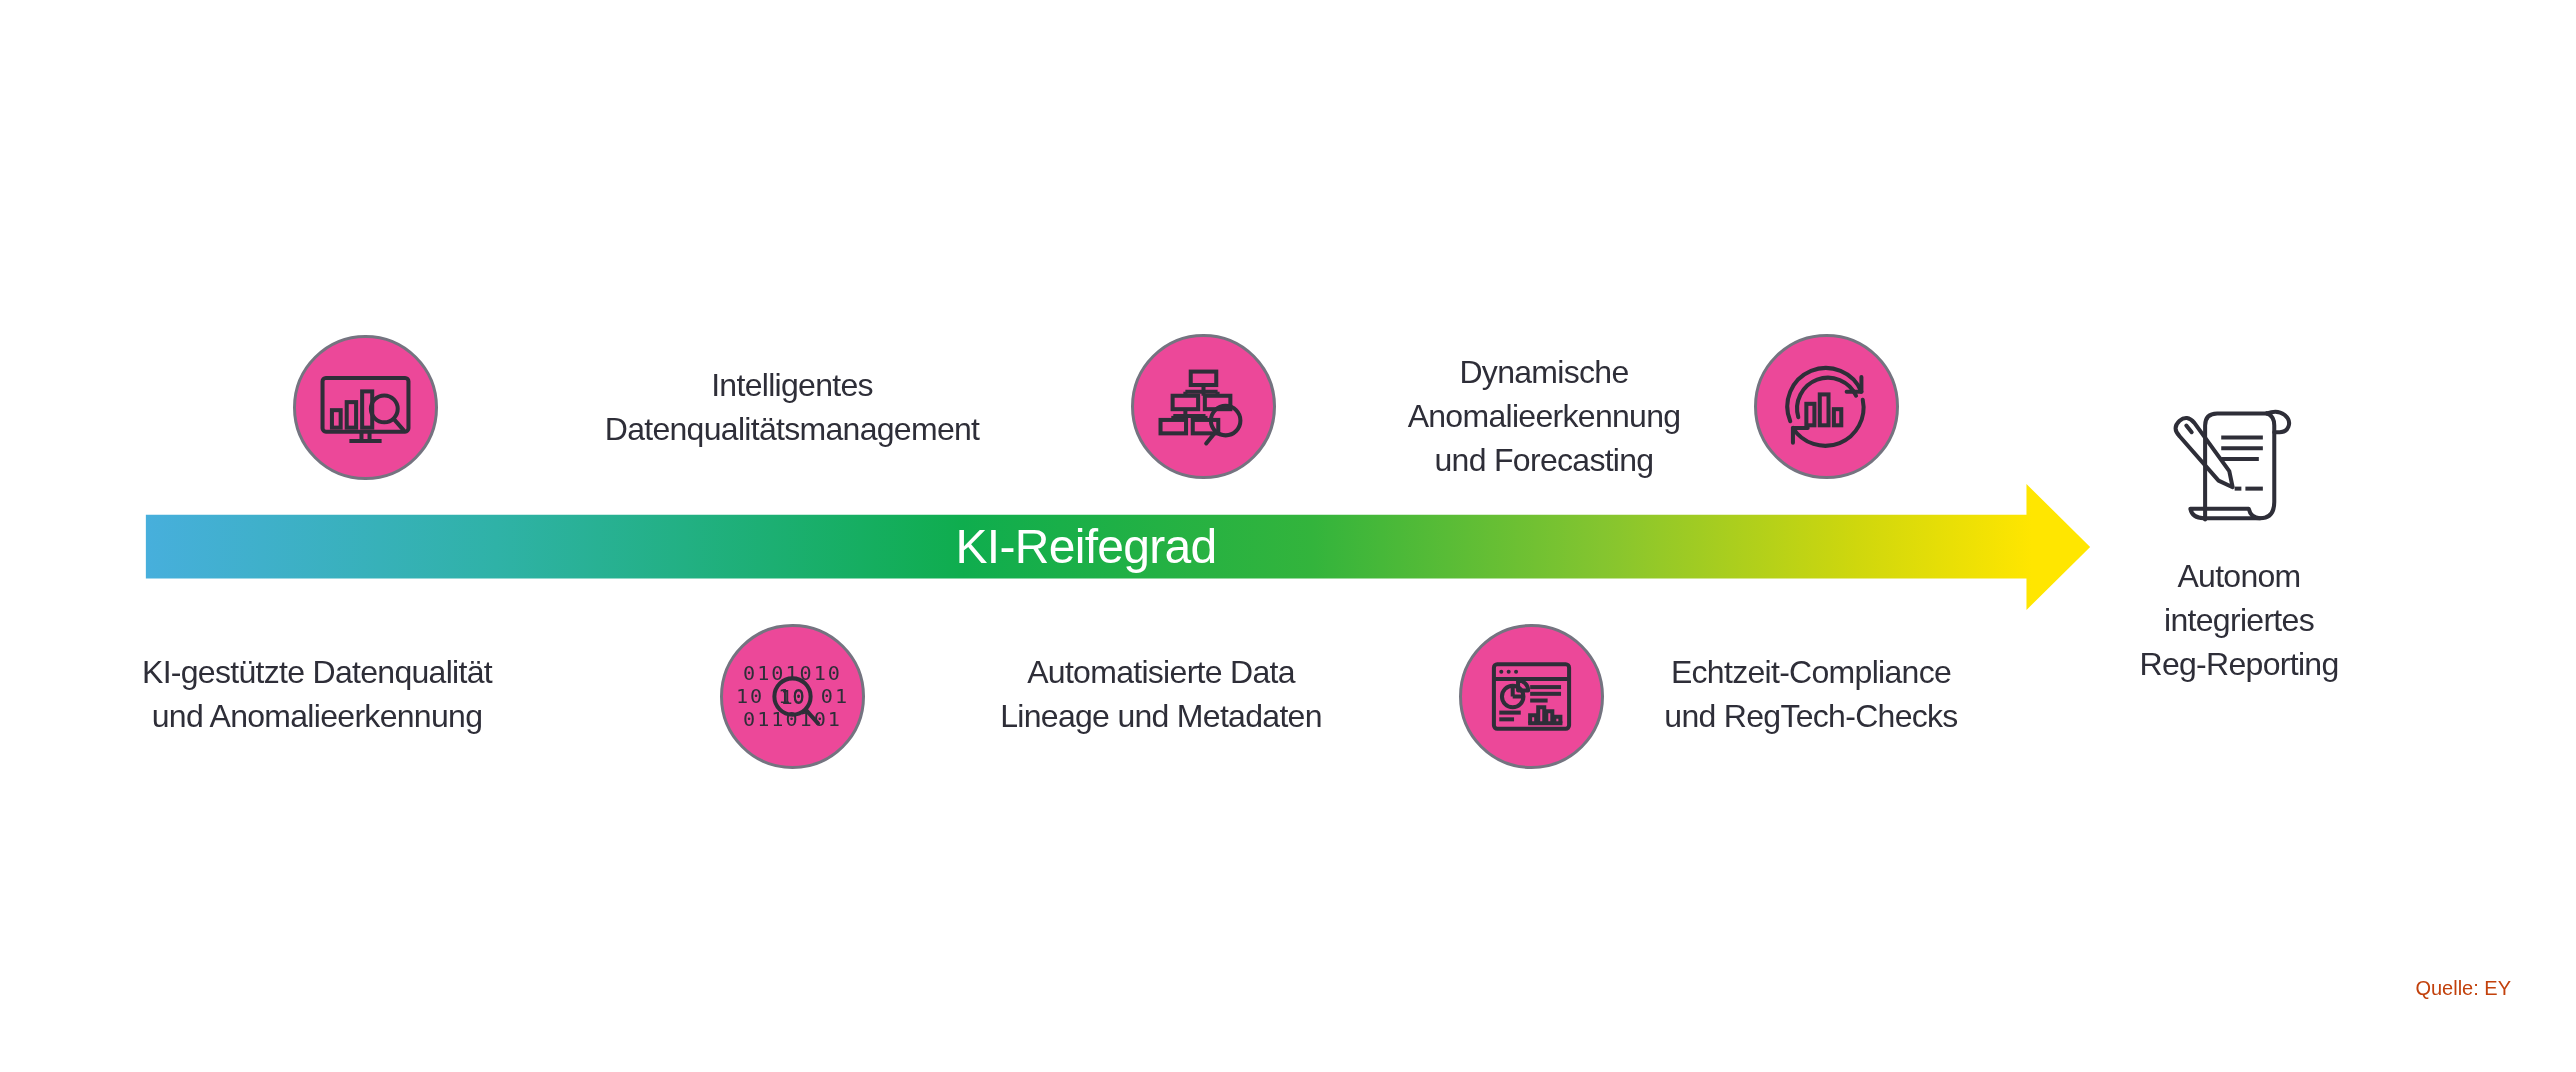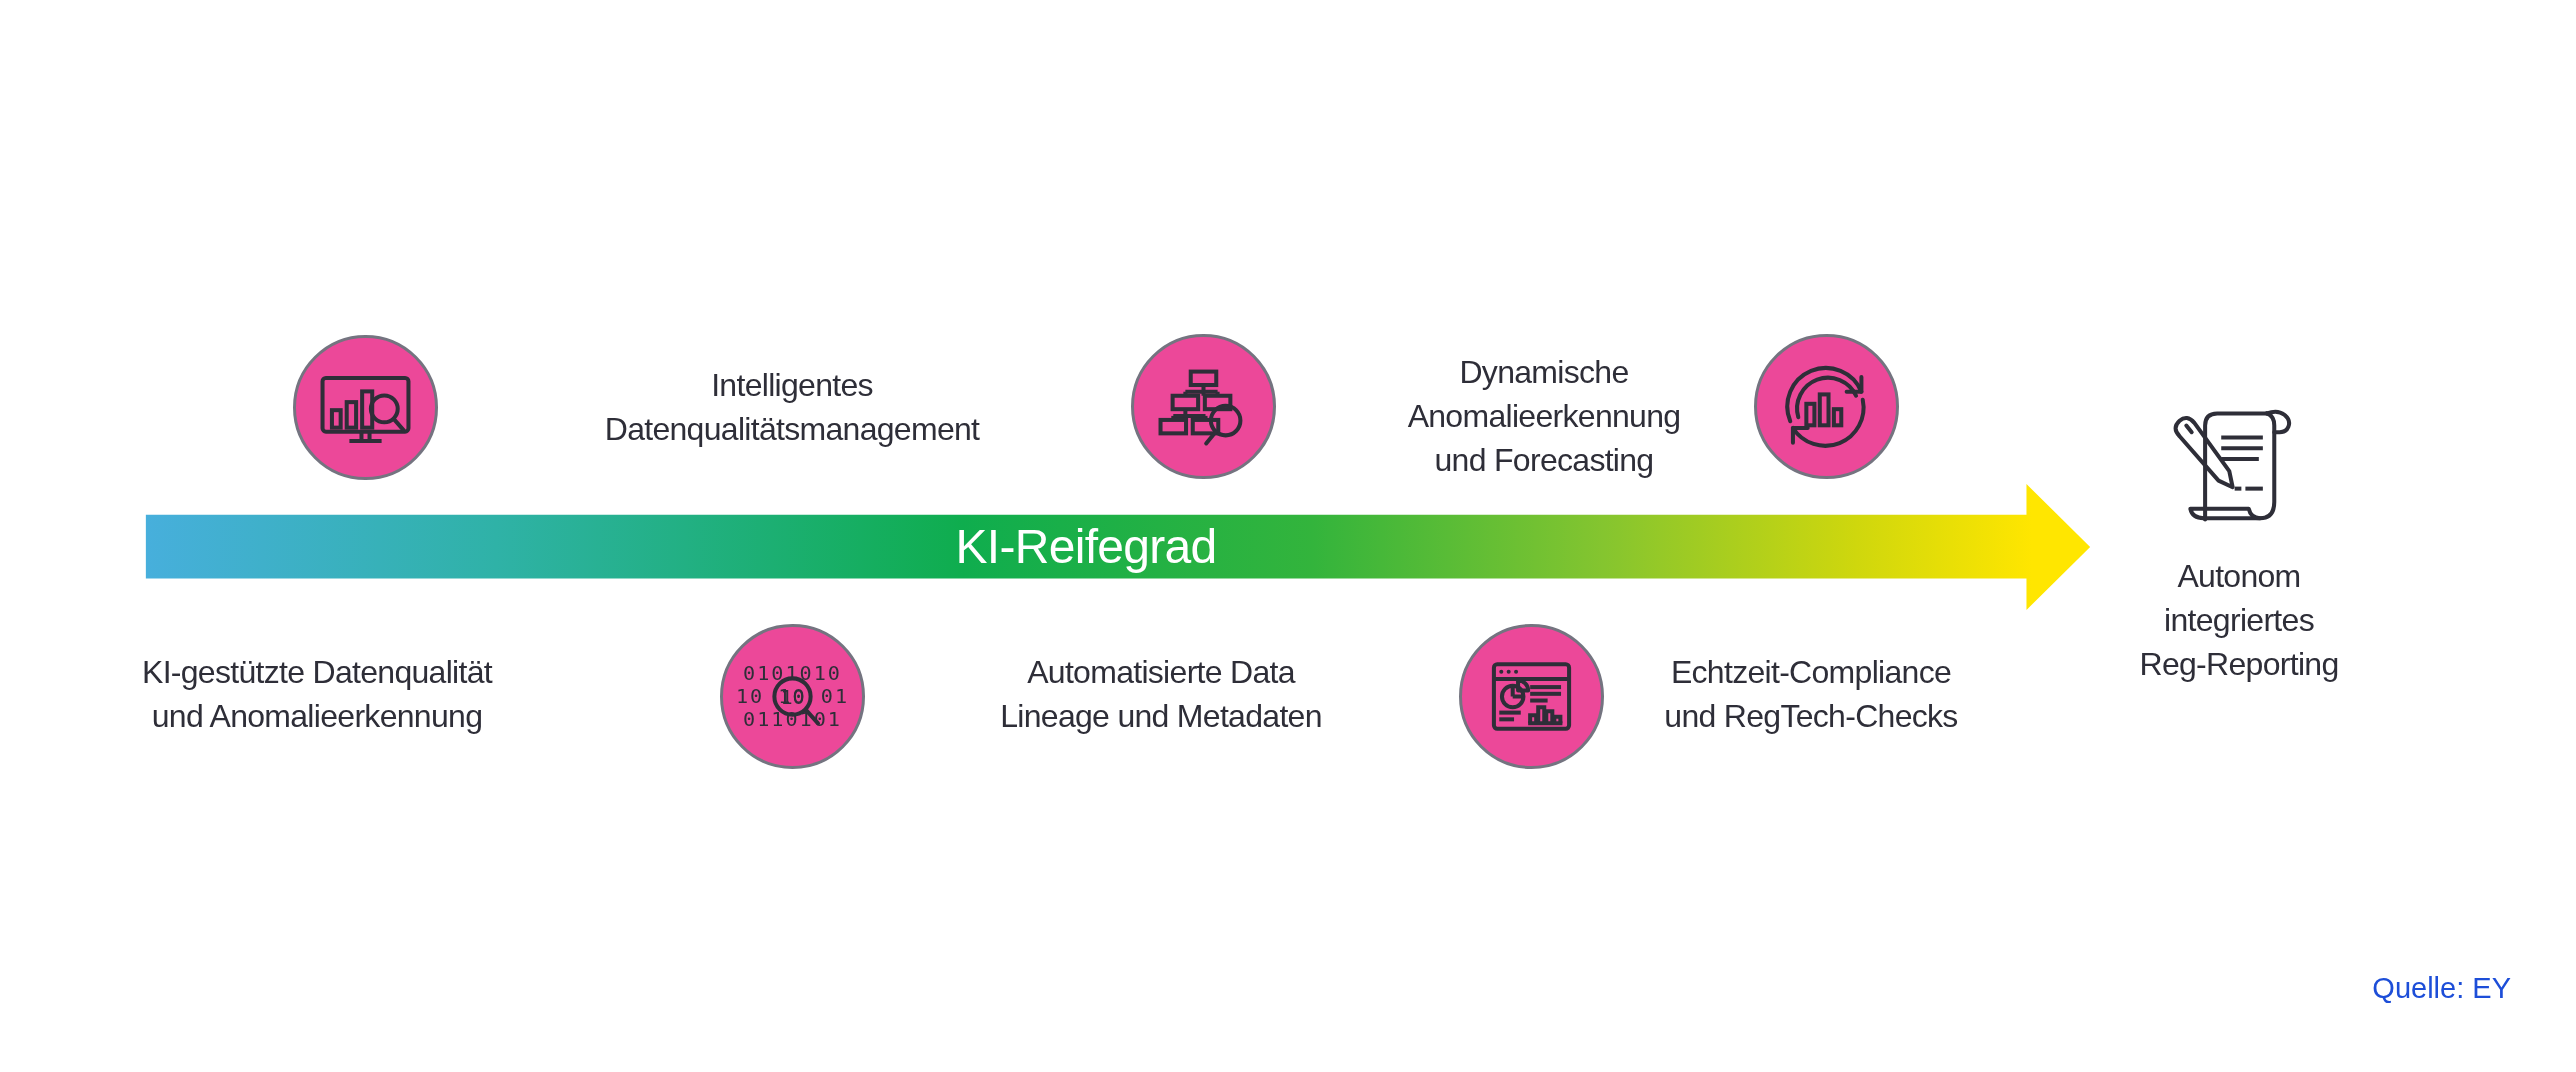--- a/index.html
+++ b/index.html
@@ -33,8 +33,8 @@
   }
   .label .ln{display:block;}
   #source-note{
-    position:absolute;right:65px;top:974px;font-size:29px;line-height:29.5px;
-    color:#1d4ed8;letter-spacing:0;
+    position:absolute;right:65px;top:974px;font-size:20px;line-height:29.5px;
+    color:#c2410c;letter-spacing:0;
   }
 </style>
 </head>

